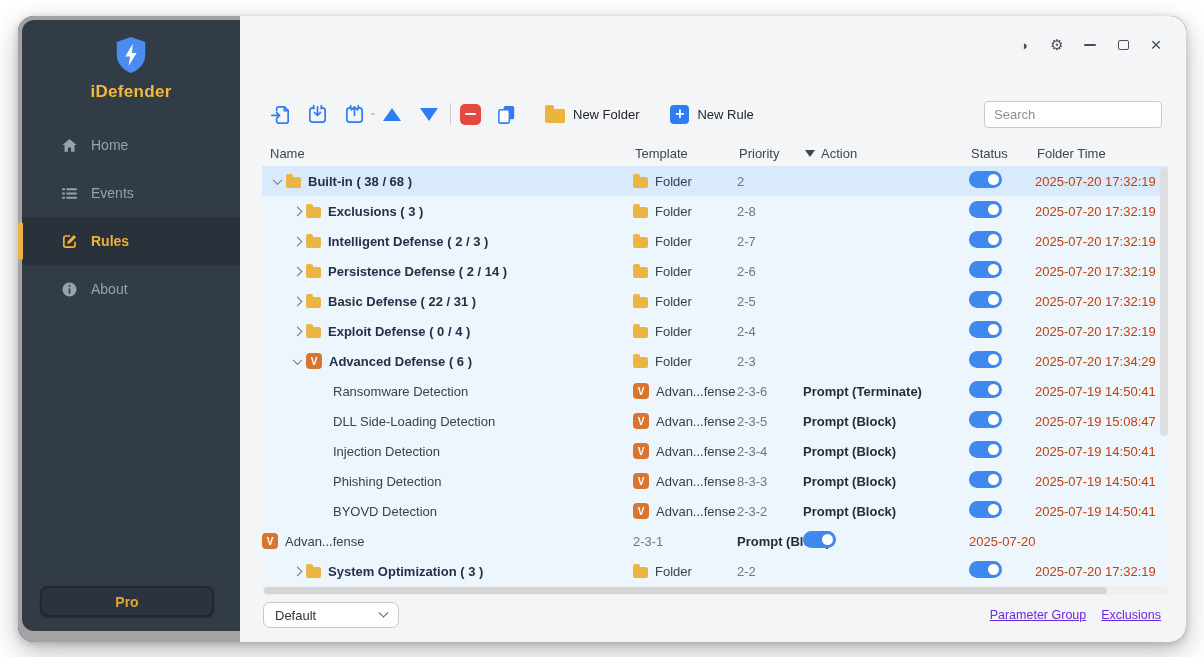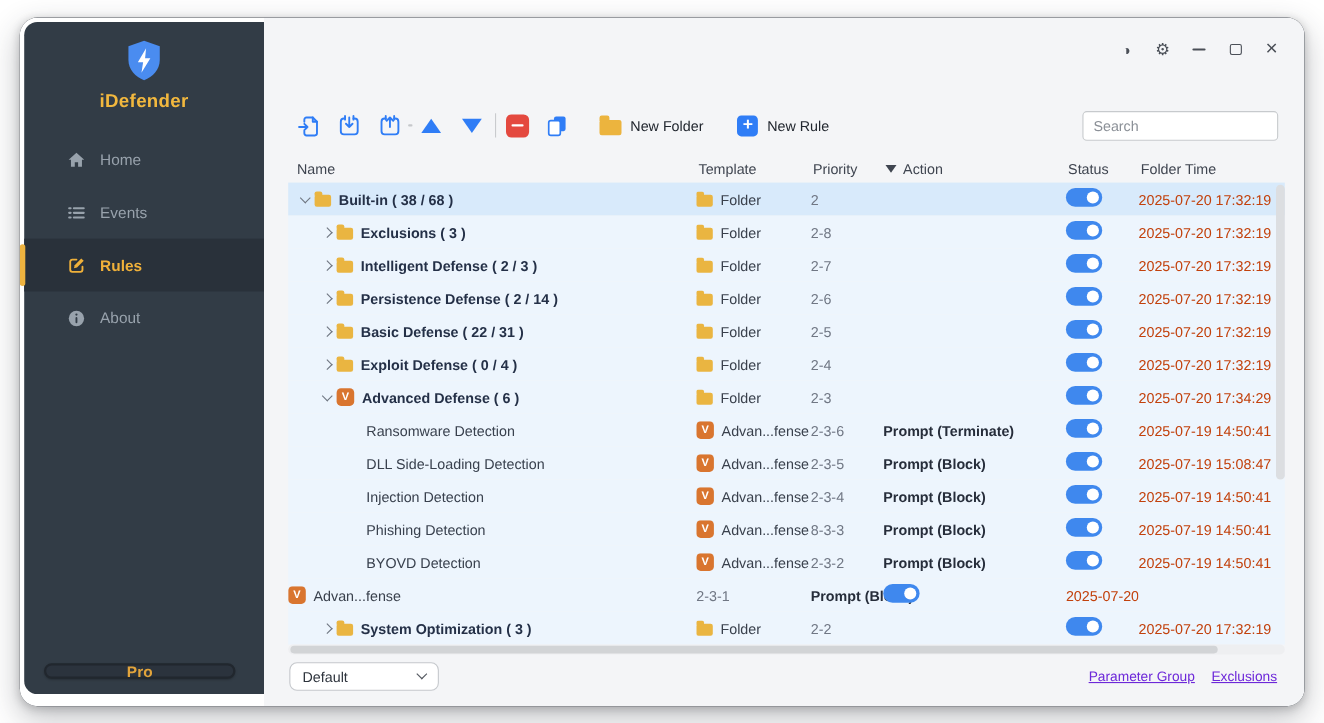--- a/index.html
+++ b/index.html
@@ -10,7 +10,7 @@
     box-shadow:0 10px 28px rgba(40,44,52,.30), 0 2px 8px rgba(0,0,0,.18); }
 
   
-  .sidebar-col { width:222px; position:relative; background:#ffffff; flex:0 0 222px; }
+  .sidebar-col { width:222px; position:relative; background:#a3a3a3; flex:0 0 222px; }
   .sidebar { position:absolute; left:4px; top:4px; right:0; bottom:11px;
     background:#323c46; border-radius:12px 0 0 12px; color:#98a2ac; }
   .logo-wrap { padding-top:15px; text-align:center; }

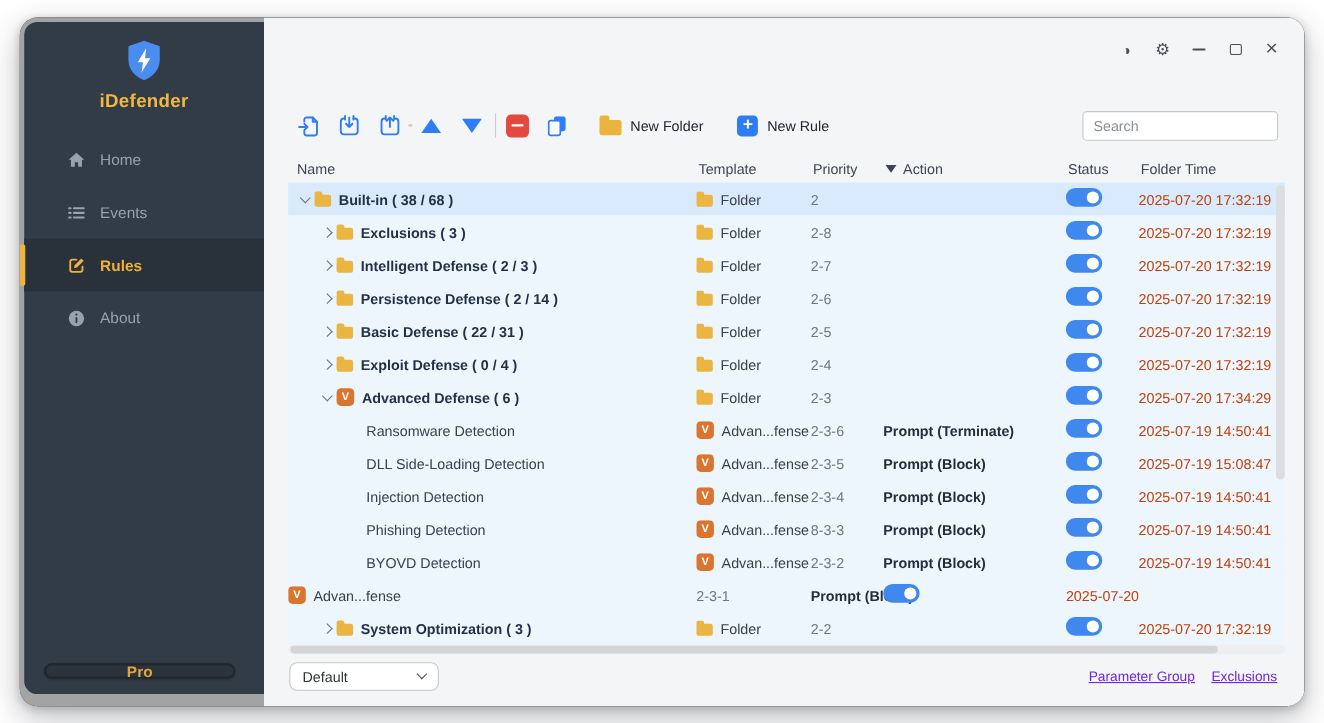--- a/index.html
+++ b/index.html
@@ -22,7 +22,7 @@
   .nav-item.active { background:#29313a; color:#f0b13a; font-weight:bold; }
   .nav-item.active .accent { position:absolute; left:-4px; top:5px; bottom:5px; width:5px;
     border-radius:3px; background:#eeb33f; }
-  .pro-btn { position:absolute; left:18px; right:26px; bottom:14px; height:14px;
+  .pro-btn { position:absolute; left:18px; right:26px; bottom:14px; height:31px;
     border-radius:8px; background:#2b333d; border:2px solid #21272e; color:#e2a43b;
     font-weight:bold; font-size:14px; display:flex; align-items:center; justify-content:center;
     box-shadow:0 1px 2px rgba(0,0,0,.25); }

